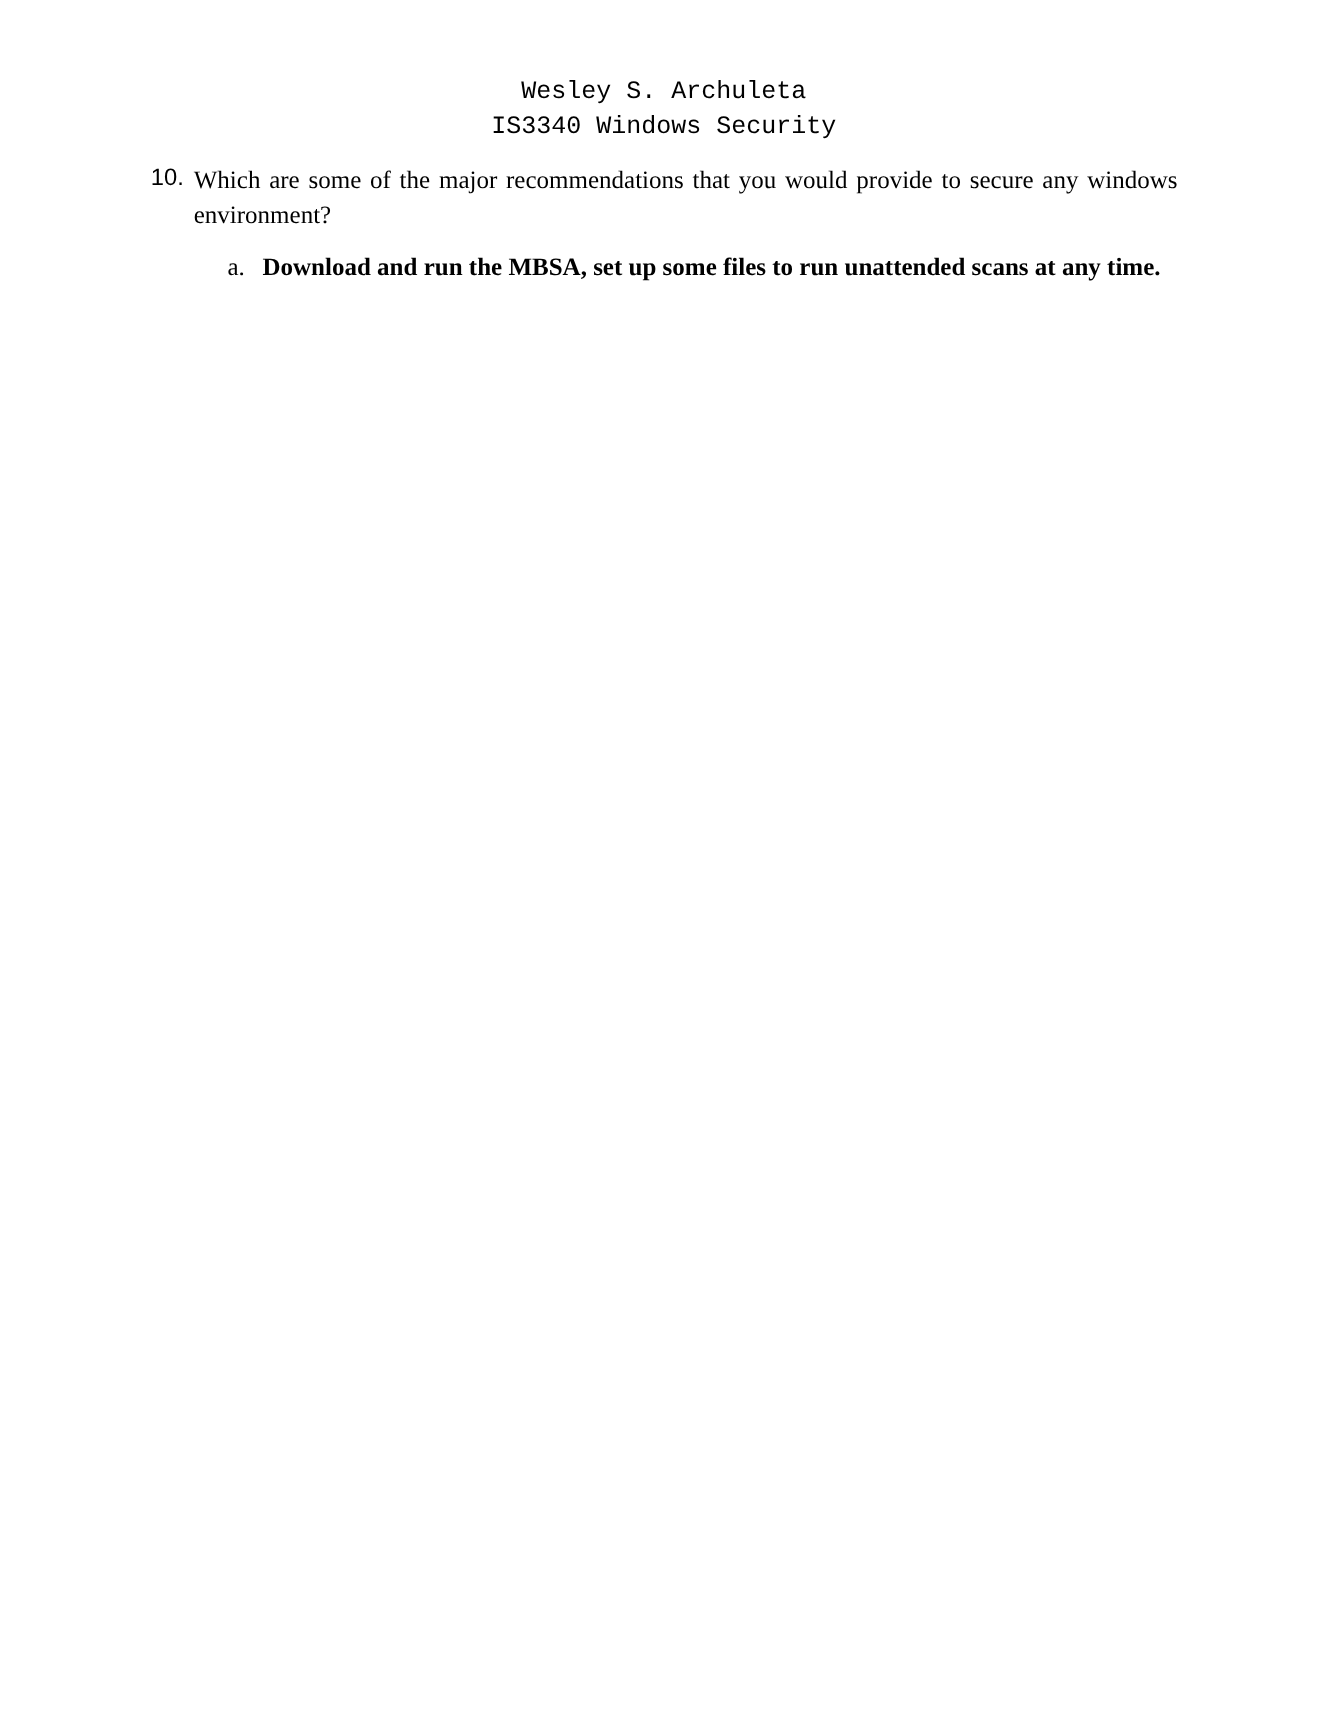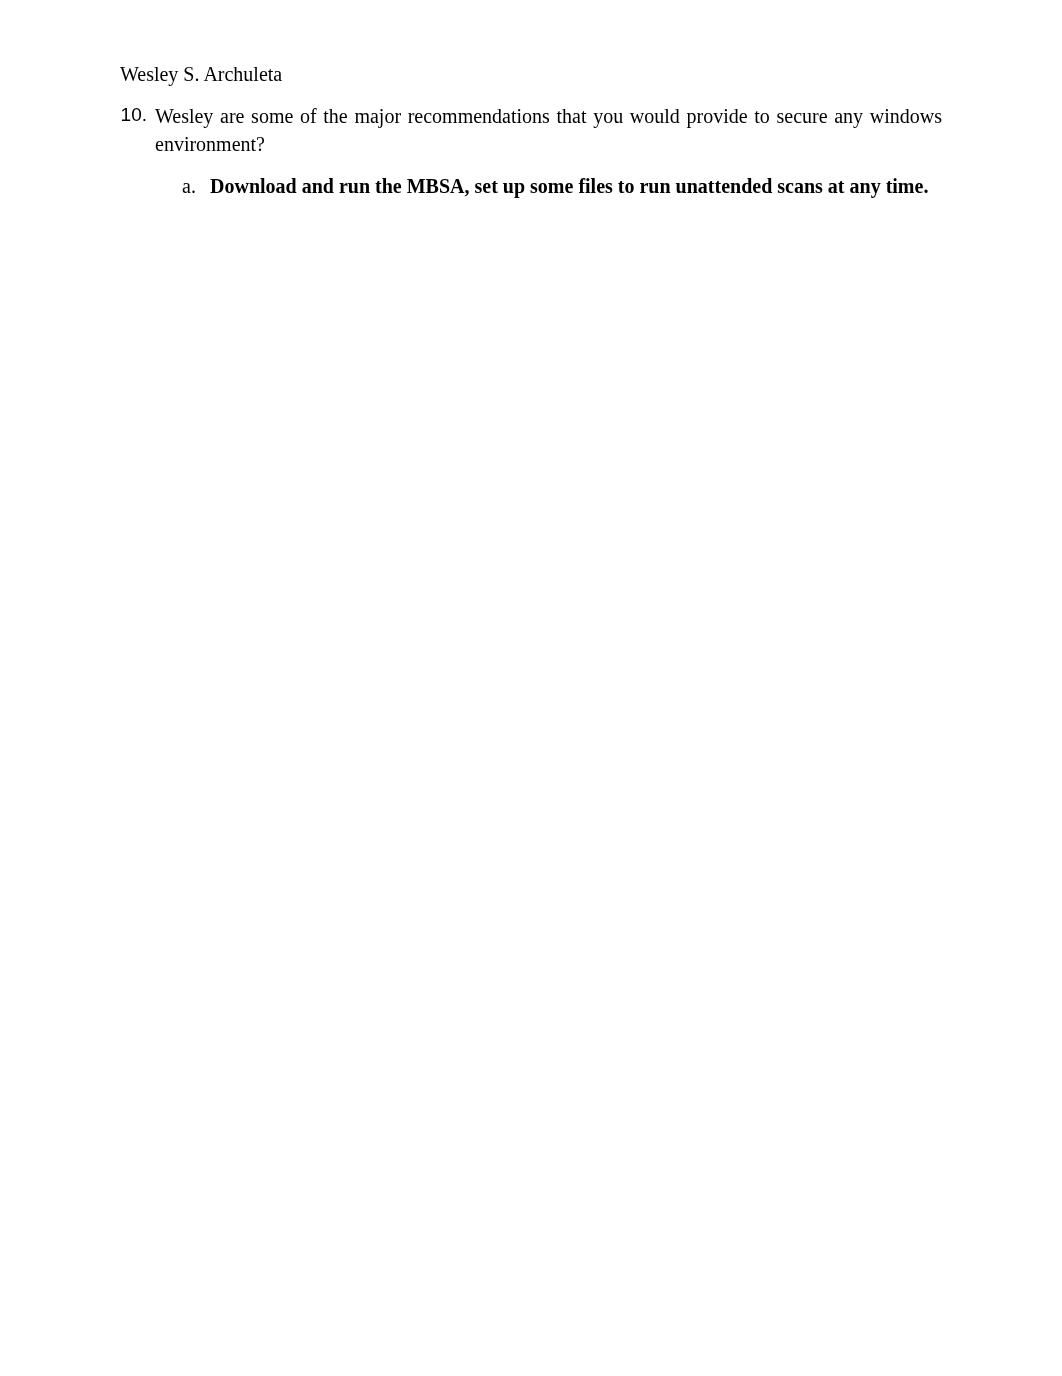--- a/index.html
+++ b/index.html
@@ -18,8 +18,9 @@
       line-height: 1.4;
     }
     .header {
-      text-align: left;
+      text-align: center;
       margin-bottom: 4px;
+      font-family: Liberation Mono, monospace;
     }
     .header-line {
       display: block;

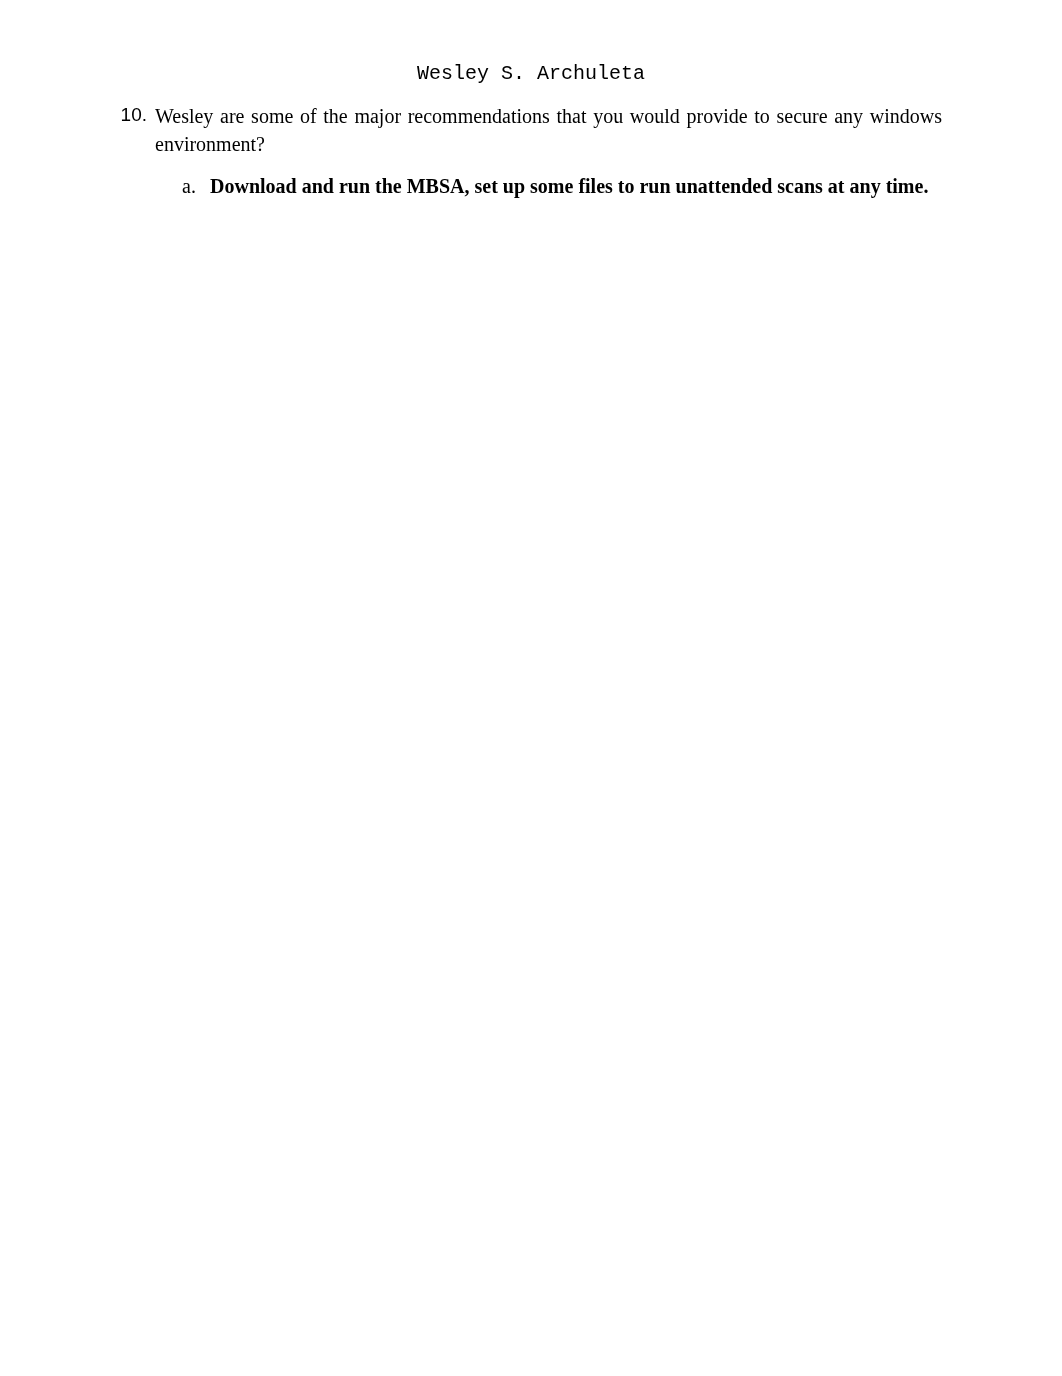--- a/index.html
+++ b/index.html
@@ -70,6 +70,7 @@
 
 <div class="header">
   <span class="header-line">Wesley S. Archuleta</span>
+  <span class="header-line">IS3340 Windows Security</span>
 </div>
 
 <div class="content">

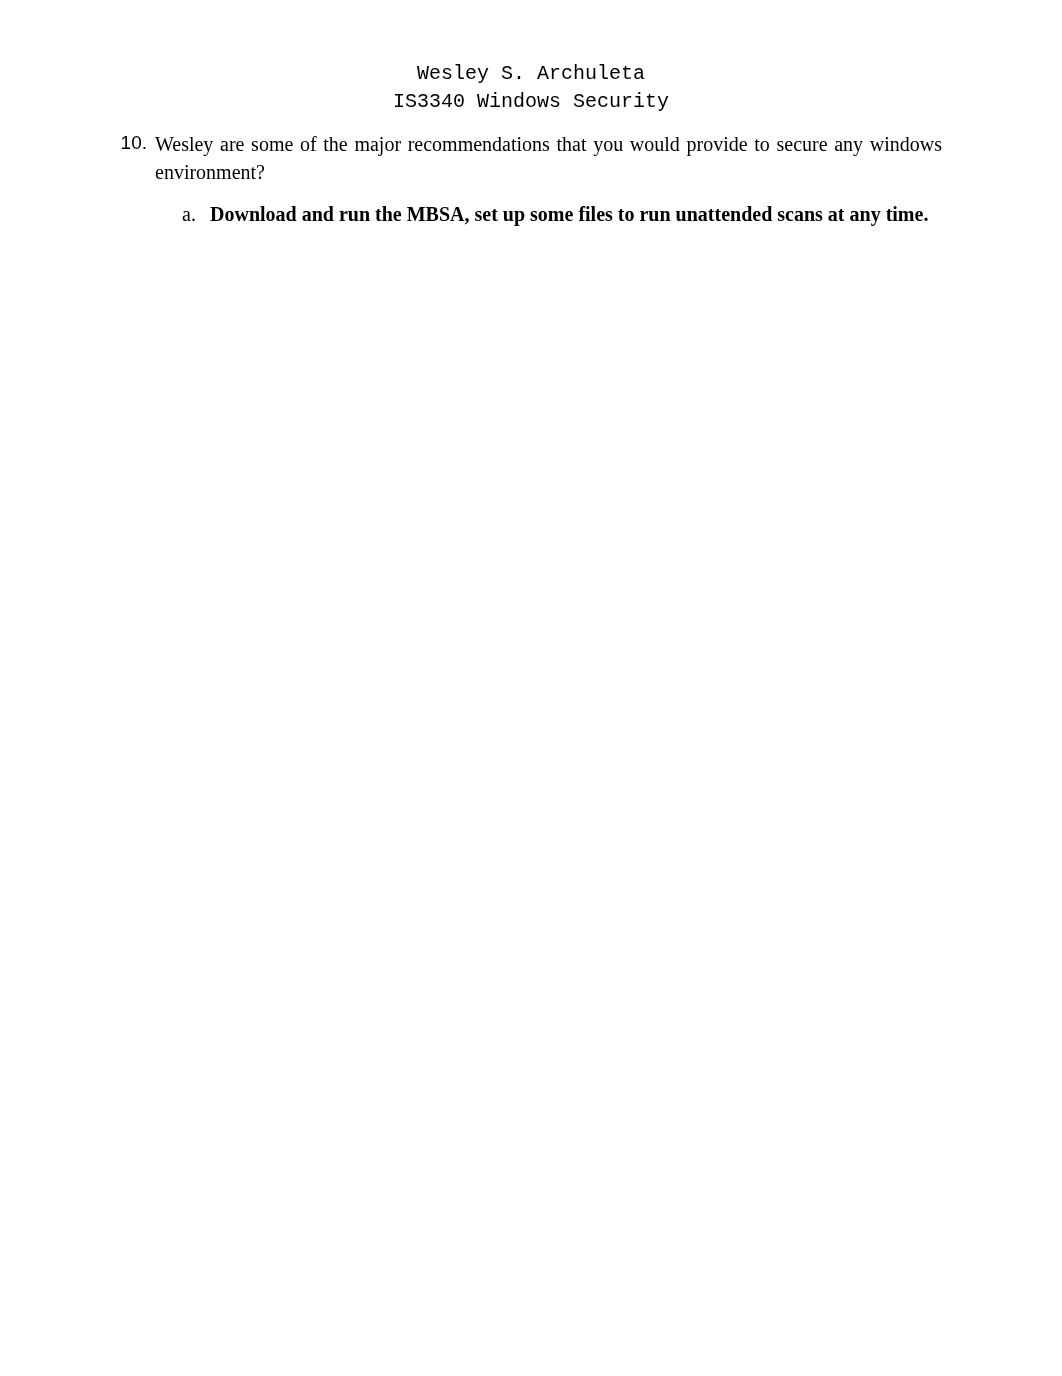--- a/index.html
+++ b/index.html
@@ -76,7 +76,7 @@
 <div class="content">
   <div class="question-item">
     <span class="question-number">10.</span>
-    <span class="question-text">Wesley are some of the major recommendations that you would provide to secure any windows environment?</span>
+    <span class="question-text">Which are some of the major recommendations that you would provide to secure any windows environment?</span>
   </div>
   <div class="answer-list">
     <div class="answer-item">

